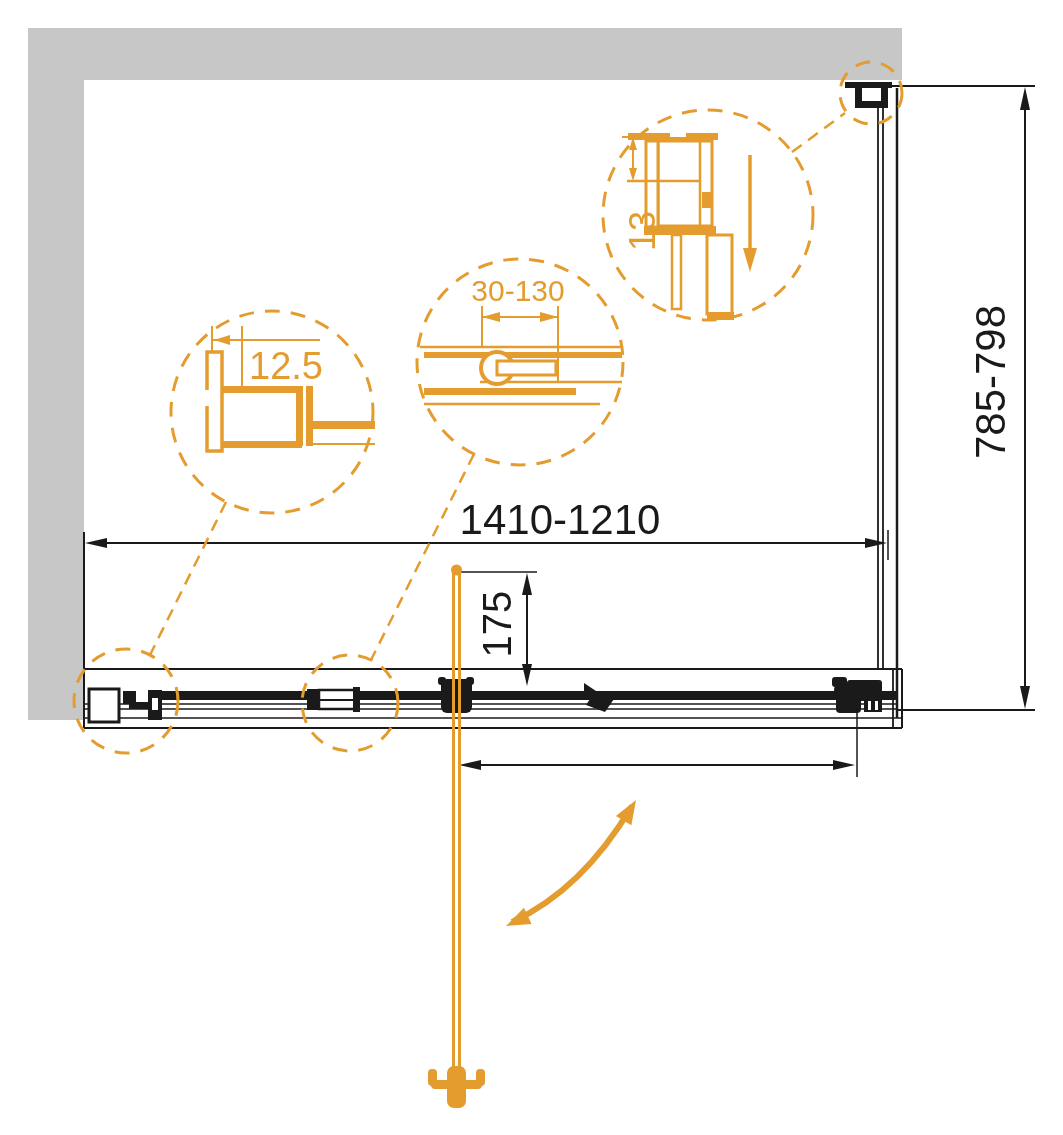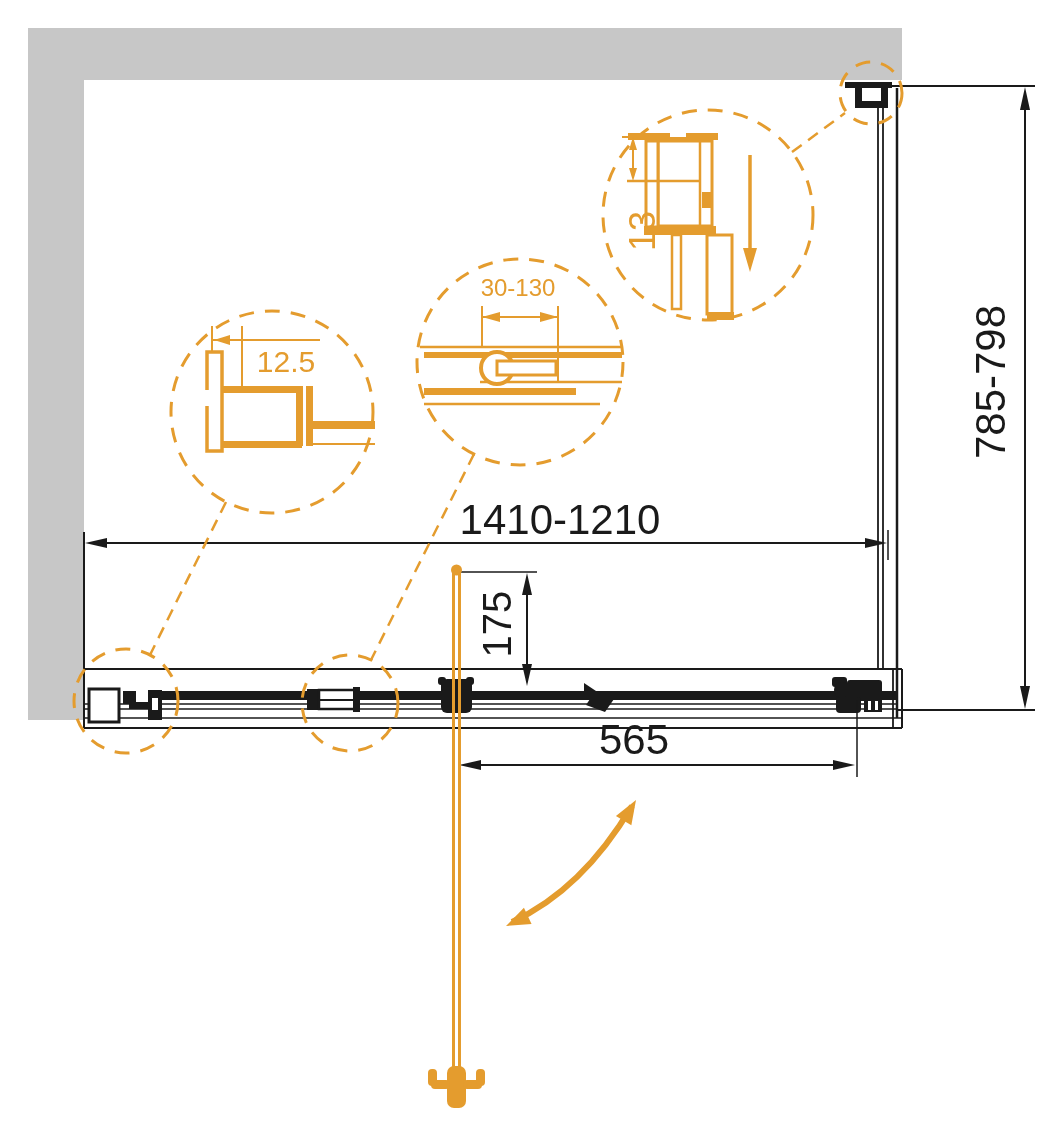--- a/index.html
+++ b/index.html
@@ -226,7 +226,7 @@
 
   <div class="lbl orange" style="left:226px;top:347px;width:120px;font-size:30px;">12.5</div>
 
-  <div class="lbl orange" style="left:438px;top:276px;width:160px;font-size:24px;">30-130</div>
+  <div class="lbl orange" style="left:438px;top:276px;width:160px;font-size:30px;">30-130</div>
 
   <div class="lbl orange rot" style="left:583px;top:213px;width:120px;height:36px;font-size:36px;">13</div>
 </div>

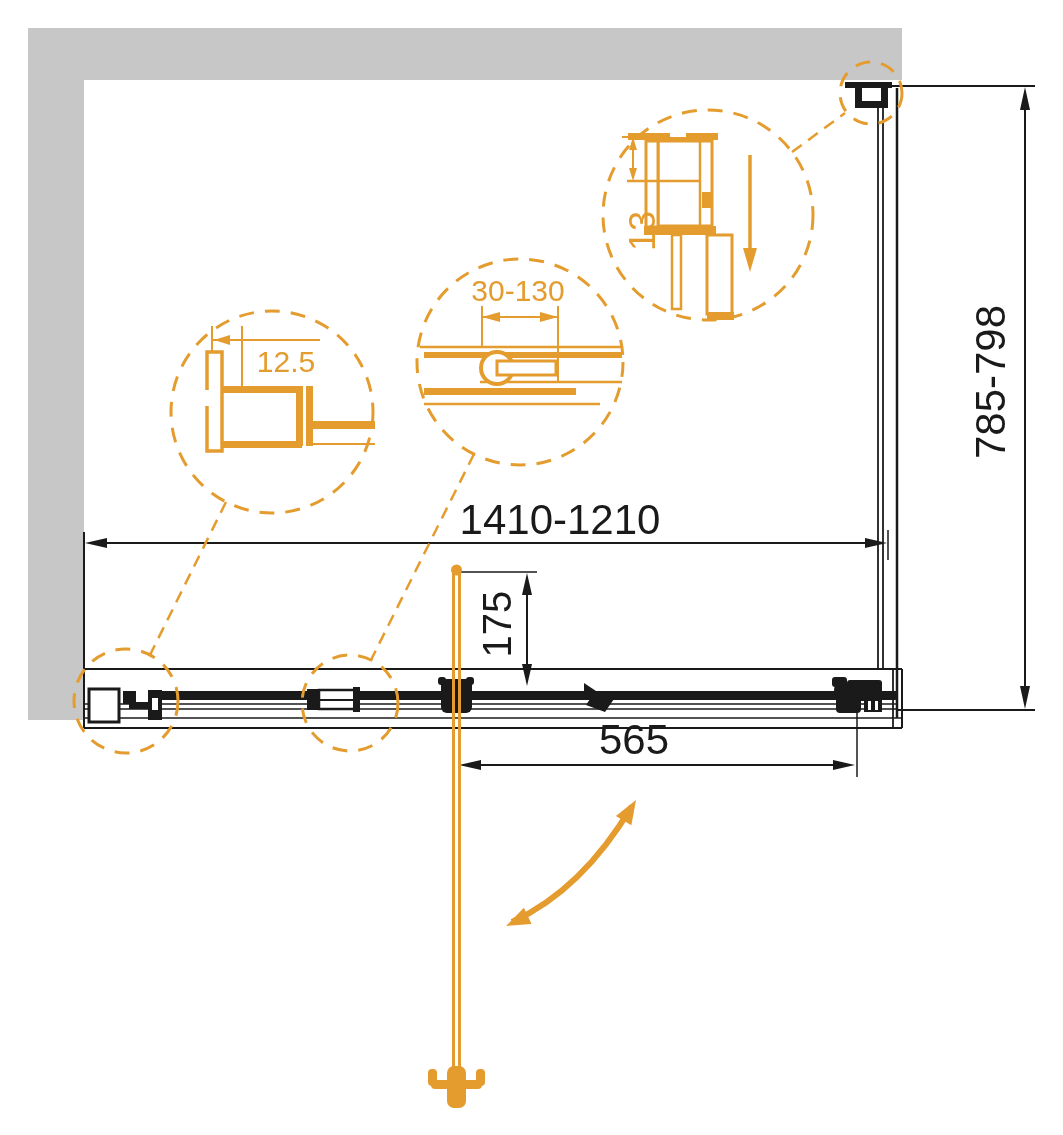--- a/index.html
+++ b/index.html
@@ -224,7 +224,7 @@
 
   <div class="lbl rot" style="left:427px;top:604px;width:140px;height:40px;font-size:40px;">175</div>
 
-  <div class="lbl orange" style="left:226px;top:347px;width:120px;font-size:30px;">12.5</div>
+  <div class="lbl orange" style="left:226px;top:347px;width:120px;font-size:38px;">12.5</div>
 
   <div class="lbl orange" style="left:438px;top:276px;width:160px;font-size:30px;">30-130</div>
 

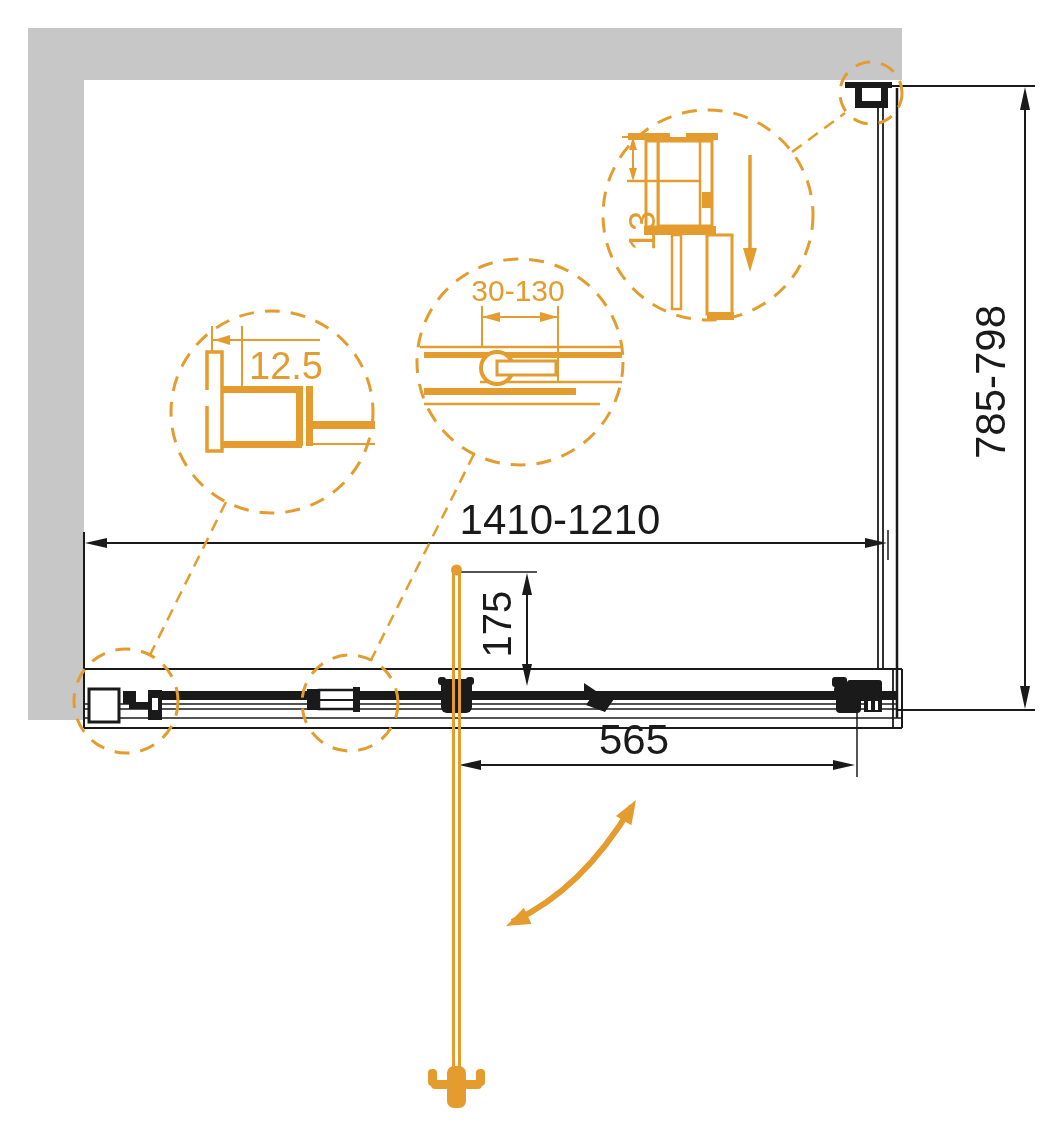--- a/index.html
+++ b/index.html
@@ -220,7 +220,6 @@
 
   <div class="lbl rot" style="left:871px;top:361px;width:240px;height:42px;">785-798</div>
 
-  <div class="lbl" style="left:554px;top:719px;width:160px;">565</div>
 
   <div class="lbl rot" style="left:427px;top:604px;width:140px;height:40px;font-size:40px;">175</div>
 

